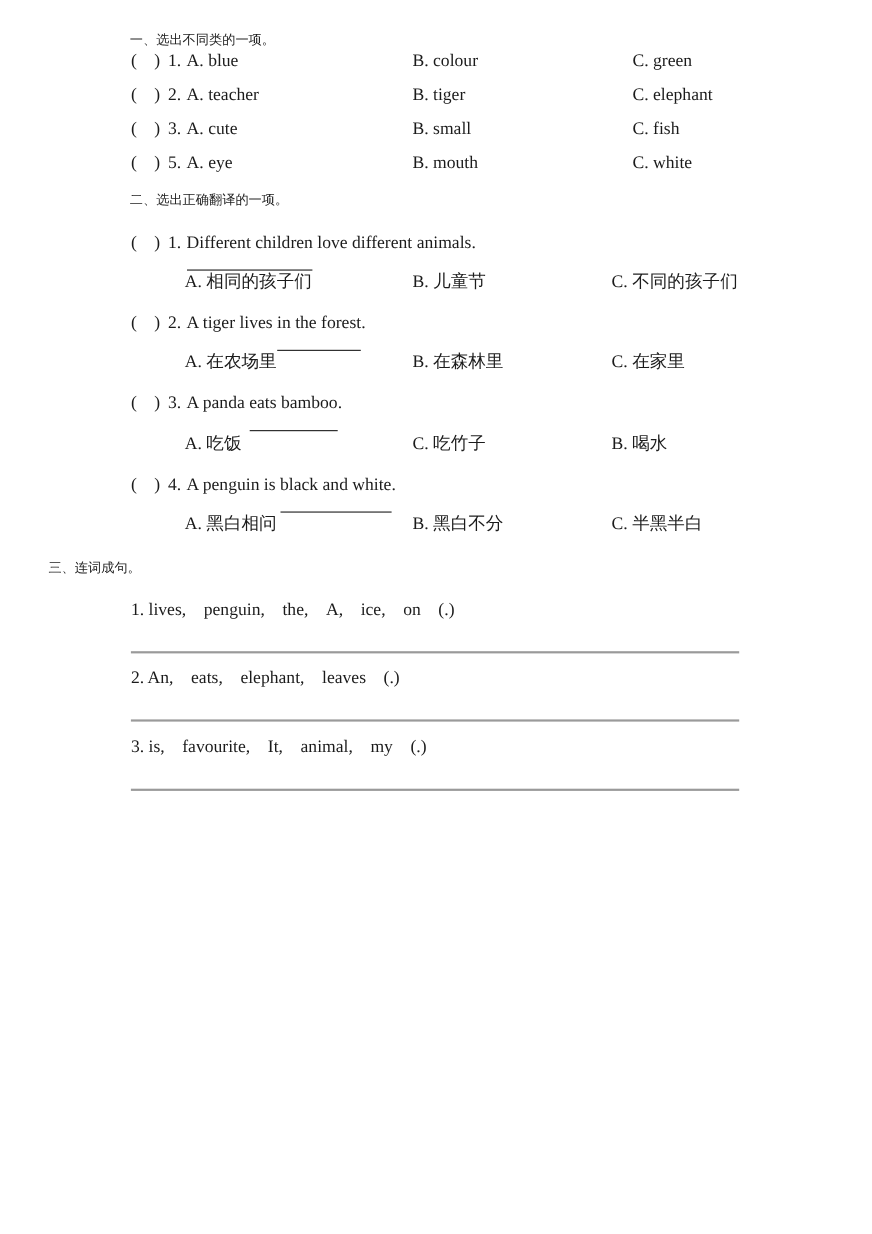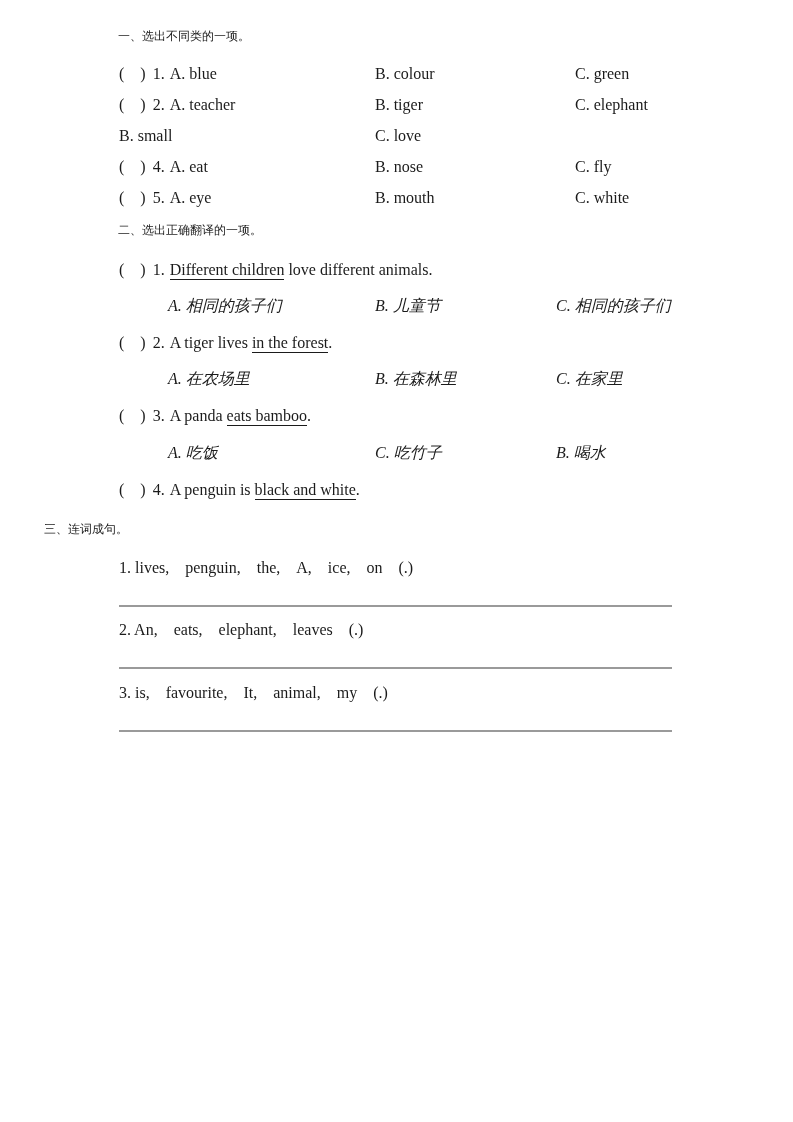--- a/index.html
+++ b/index.html
@@ -41,7 +41,7 @@
     margin-left: 119px;
     line-height: 20px;
   }
-  #r1 { margin-top: 18px; }
+  #r1 { margin-top: 0; }
   #r2, #r3, #r4, #r5 { margin-top: 11px; }
 
   

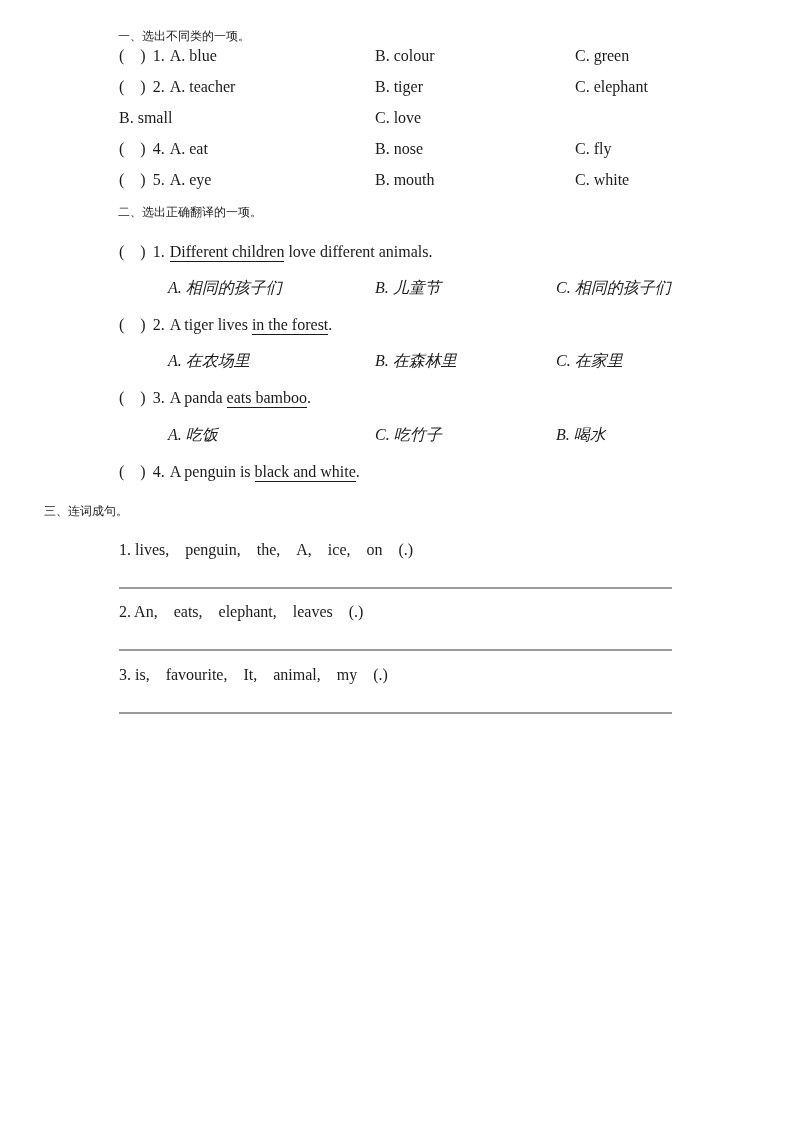--- a/index.html
+++ b/index.html
@@ -113,6 +113,7 @@
   </div>
 
   <div id="r3" class="mc-row">
+    <span class="cell lead"><span class="blank">( )</span><span class="qnum">3.</span><span>A. cute</span></span>
     <span class="cell">B. small</span>
     <span class="cell">C. love</span>
   </div>

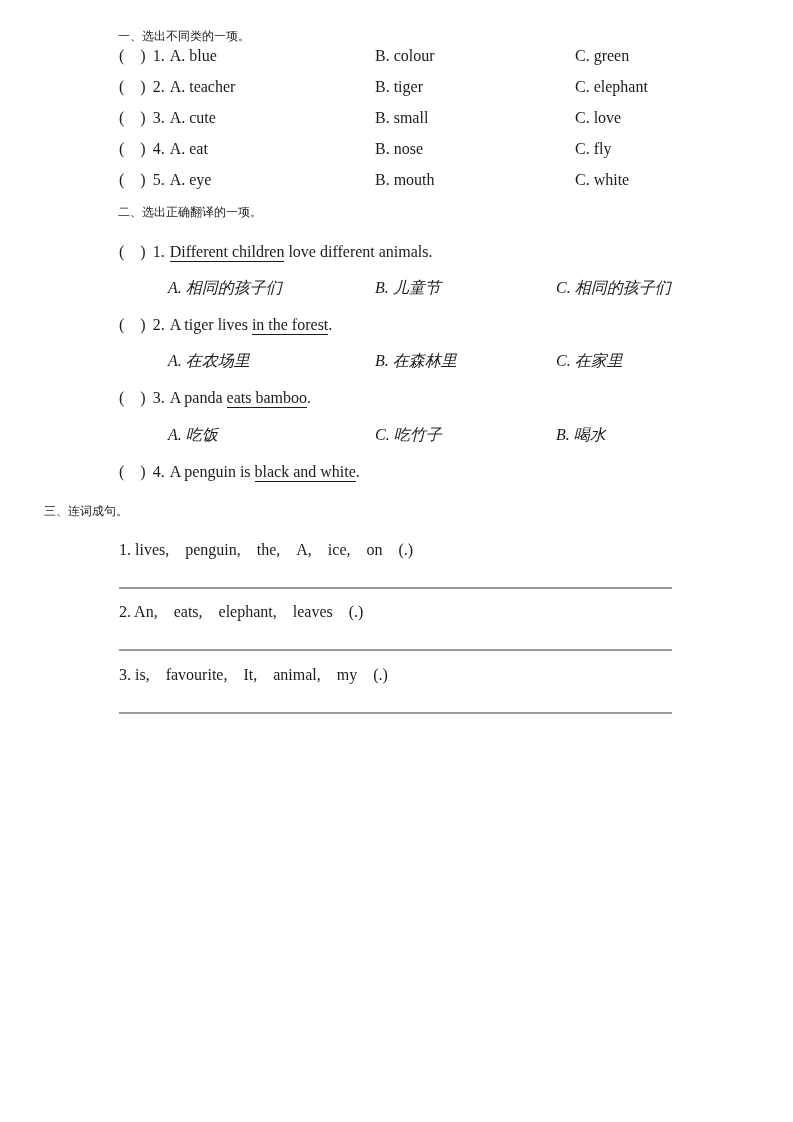--- a/index.html
+++ b/index.html
@@ -115,7 +115,7 @@
   <div id="r3" class="mc-row">
     <span class="cell lead"><span class="blank">( )</span><span class="qnum">3.</span><span>A. cute</span></span>
     <span class="cell">B. small</span>
-    <span class="cell">C. love</span>
+    <span class="cell">C. fish</span>
   </div>
 
   <div id="r4" class="mc-row">

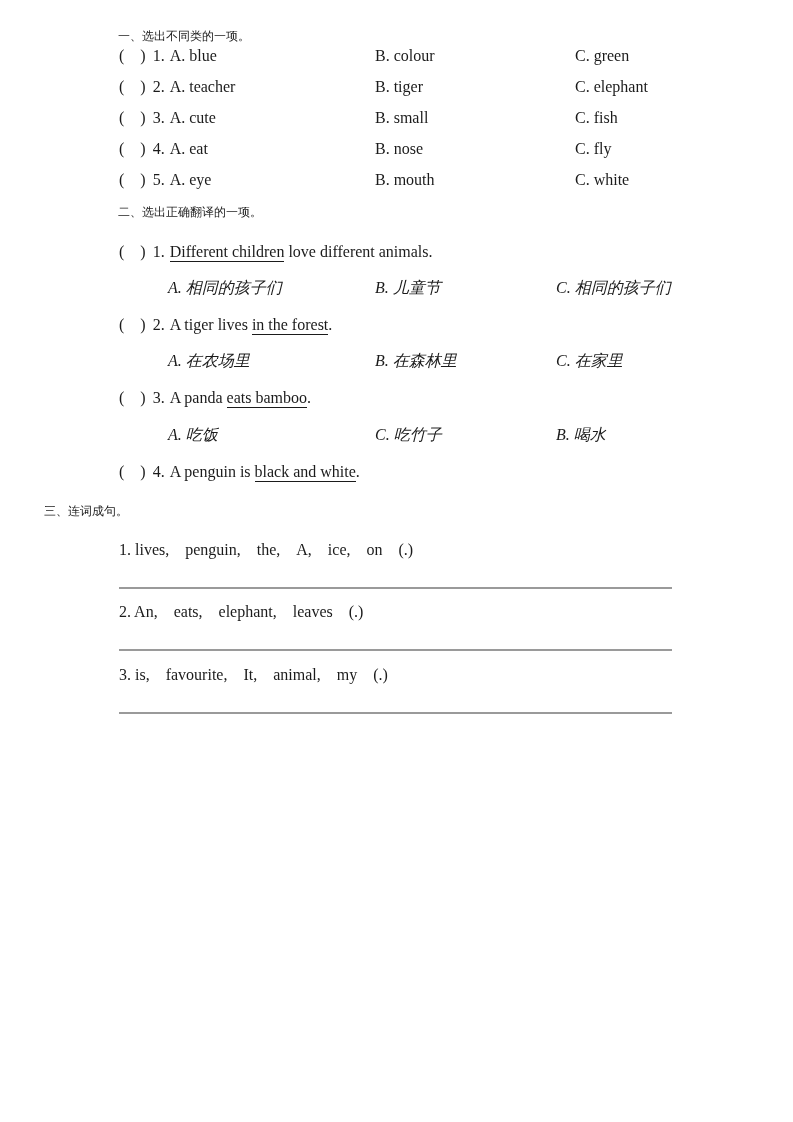--- a/index.html
+++ b/index.html
@@ -118,11 +118,6 @@
     <span class="cell">C. fish</span>
   </div>
 
-  <div id="r4" class="mc-row">
-    <span class="cell lead"><span class="blank">( )</span><span class="qnum">4.</span><span>A. eat</span></span>
-    <span class="cell">B. nose</span>
-    <span class="cell">C. fly</span>
-  </div>
 
   <div id="r5" class="mc-row">
     <span class="cell lead"><span class="blank">( )</span><span class="qnum">5.</span><span>A. eye</span></span>

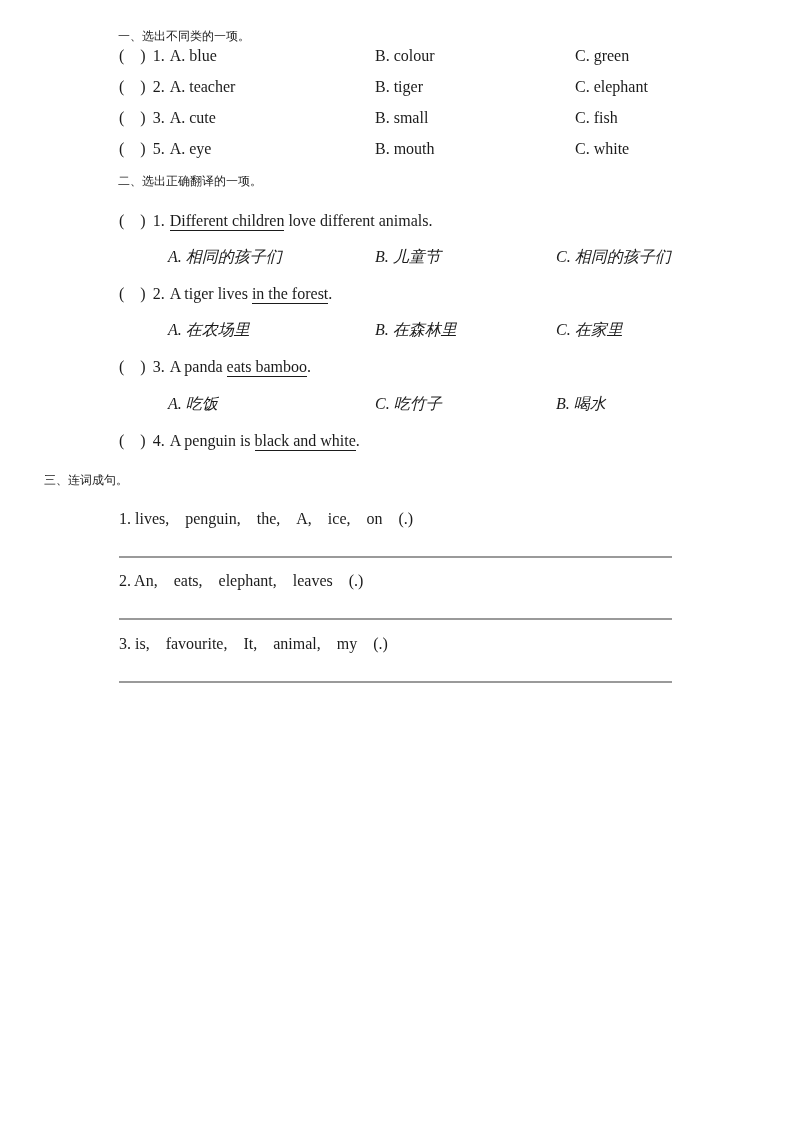--- a/index.html
+++ b/index.html
@@ -71,7 +71,7 @@
   .blank { white-space: pre; }
   .u {
     border-bottom: 1px solid #1b1b1b;
-    padding-bottom: 1px;
+    padding-bottom: 16px;
     text-align: center;
   }
 

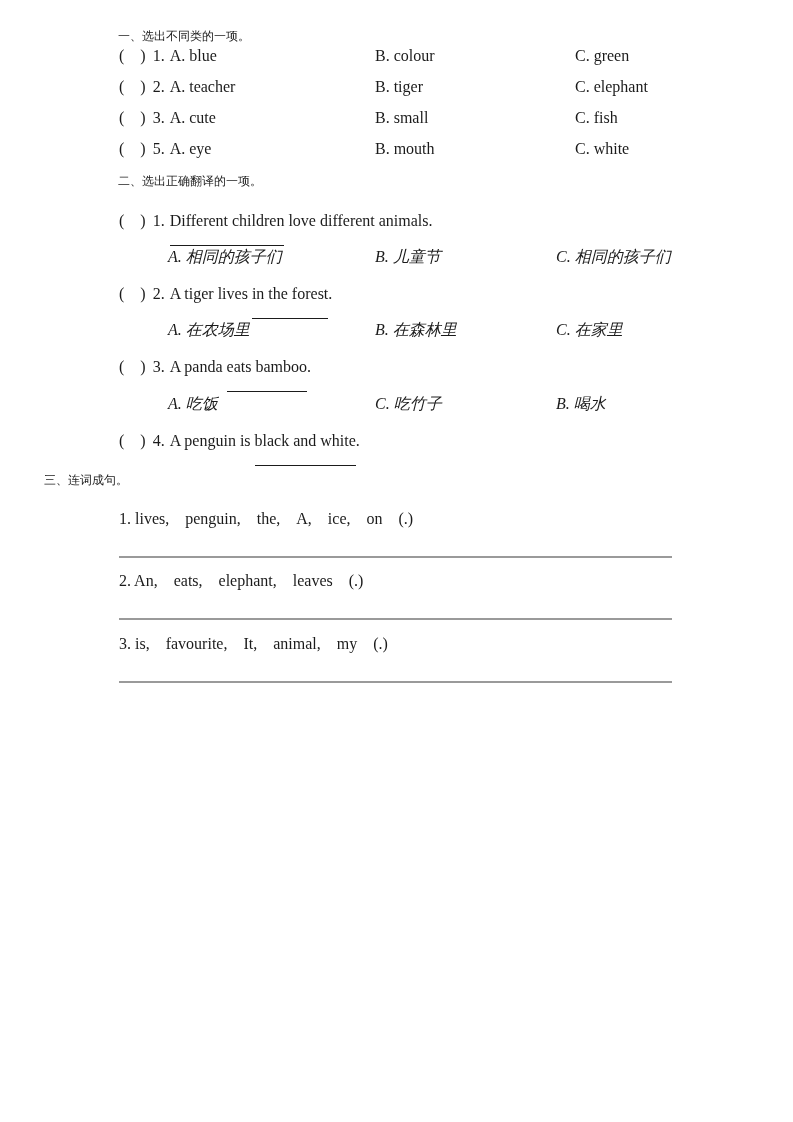--- a/index.html
+++ b/index.html
@@ -55,7 +55,6 @@
     grid-template-columns: 256px 181px 1fr;
     margin-left: 119px;
     line-height: 20px;
-    font-style: italic;
   }
   .opt-row .oa { padding-left: 49px; }
   #q1 { margin-top: 20px; }

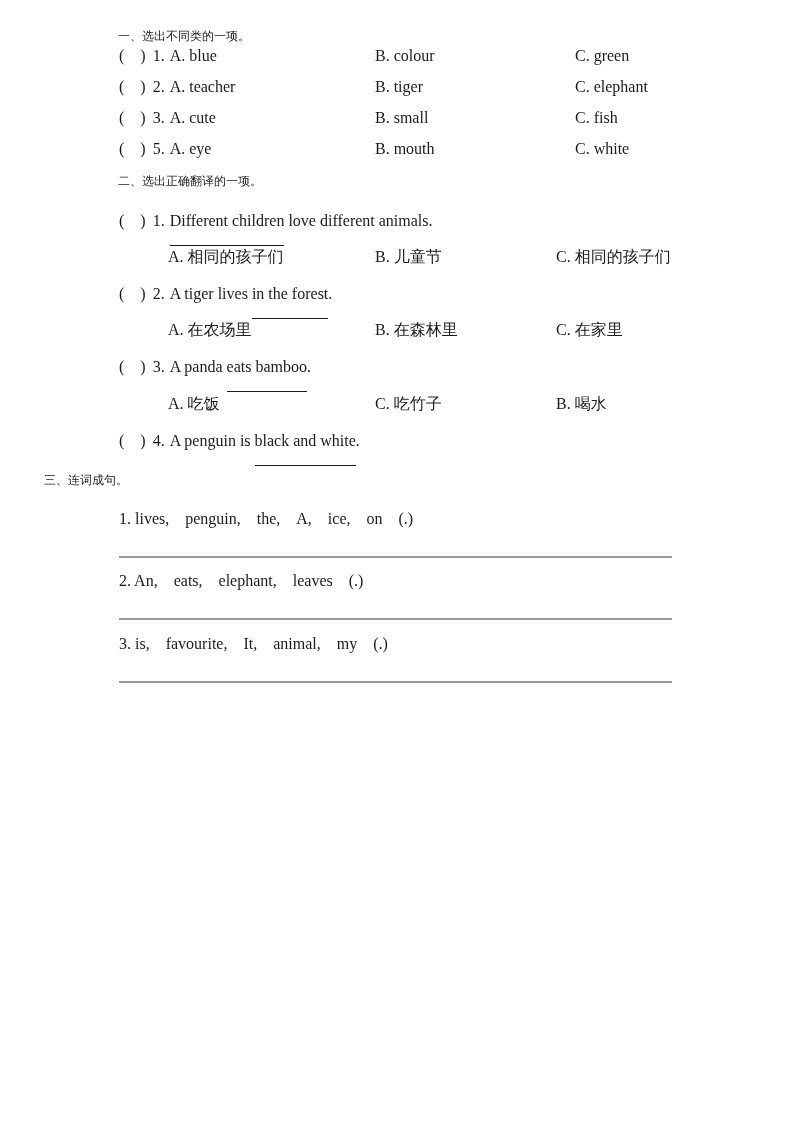--- a/index.html
+++ b/index.html
@@ -130,7 +130,7 @@
   <div id="o1" class="opt-row">
     <span class="cell oa">A. 相同的孩子们</span>
     <span class="cell">B. 儿童节</span>
-    <span class="cell">C. 相同的孩子们</span>
+    <span class="cell">C. 不同的孩子们</span>
   </div>
 
   <div id="q2" class="q-row"><span class="blank">( )</span><span class="qnum">2.</span><span>A tiger lives </span><span class="u">in the forest</span><span>.</span></div>

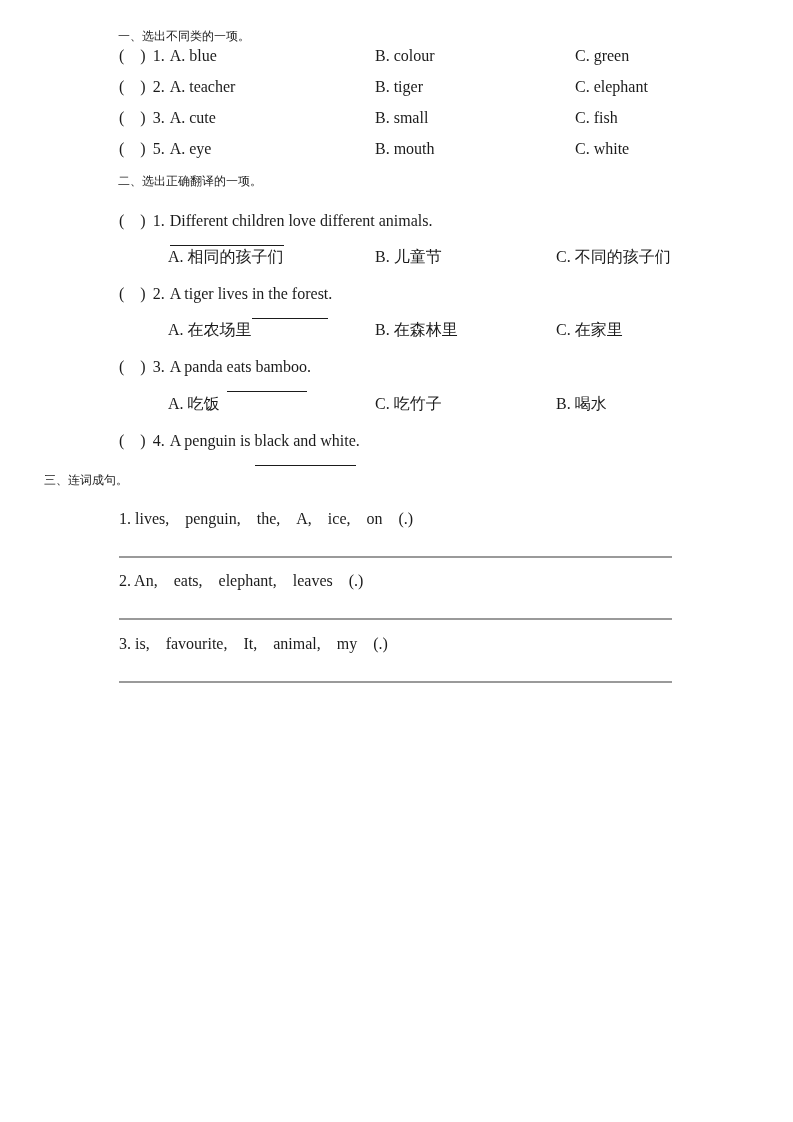--- a/index.html
+++ b/index.html
@@ -148,6 +148,11 @@
   </div>
 
   <div id="q4" class="q-row"><span class="blank">( )</span><span class="qnum">4.</span><span>A penguin is </span><span class="u">black and white</span><span>.</span></div>
+  <div id="o4" class="opt-row">
+    <span class="cell oa">A. 黑白相问</span>
+    <span class="cell">B. 黑白不分</span>
+    <span class="cell">C. 半黑半白</span>
+  </div>
 
   <div id="s3h" class="sec-heading">三、连词成句。</div>
 

